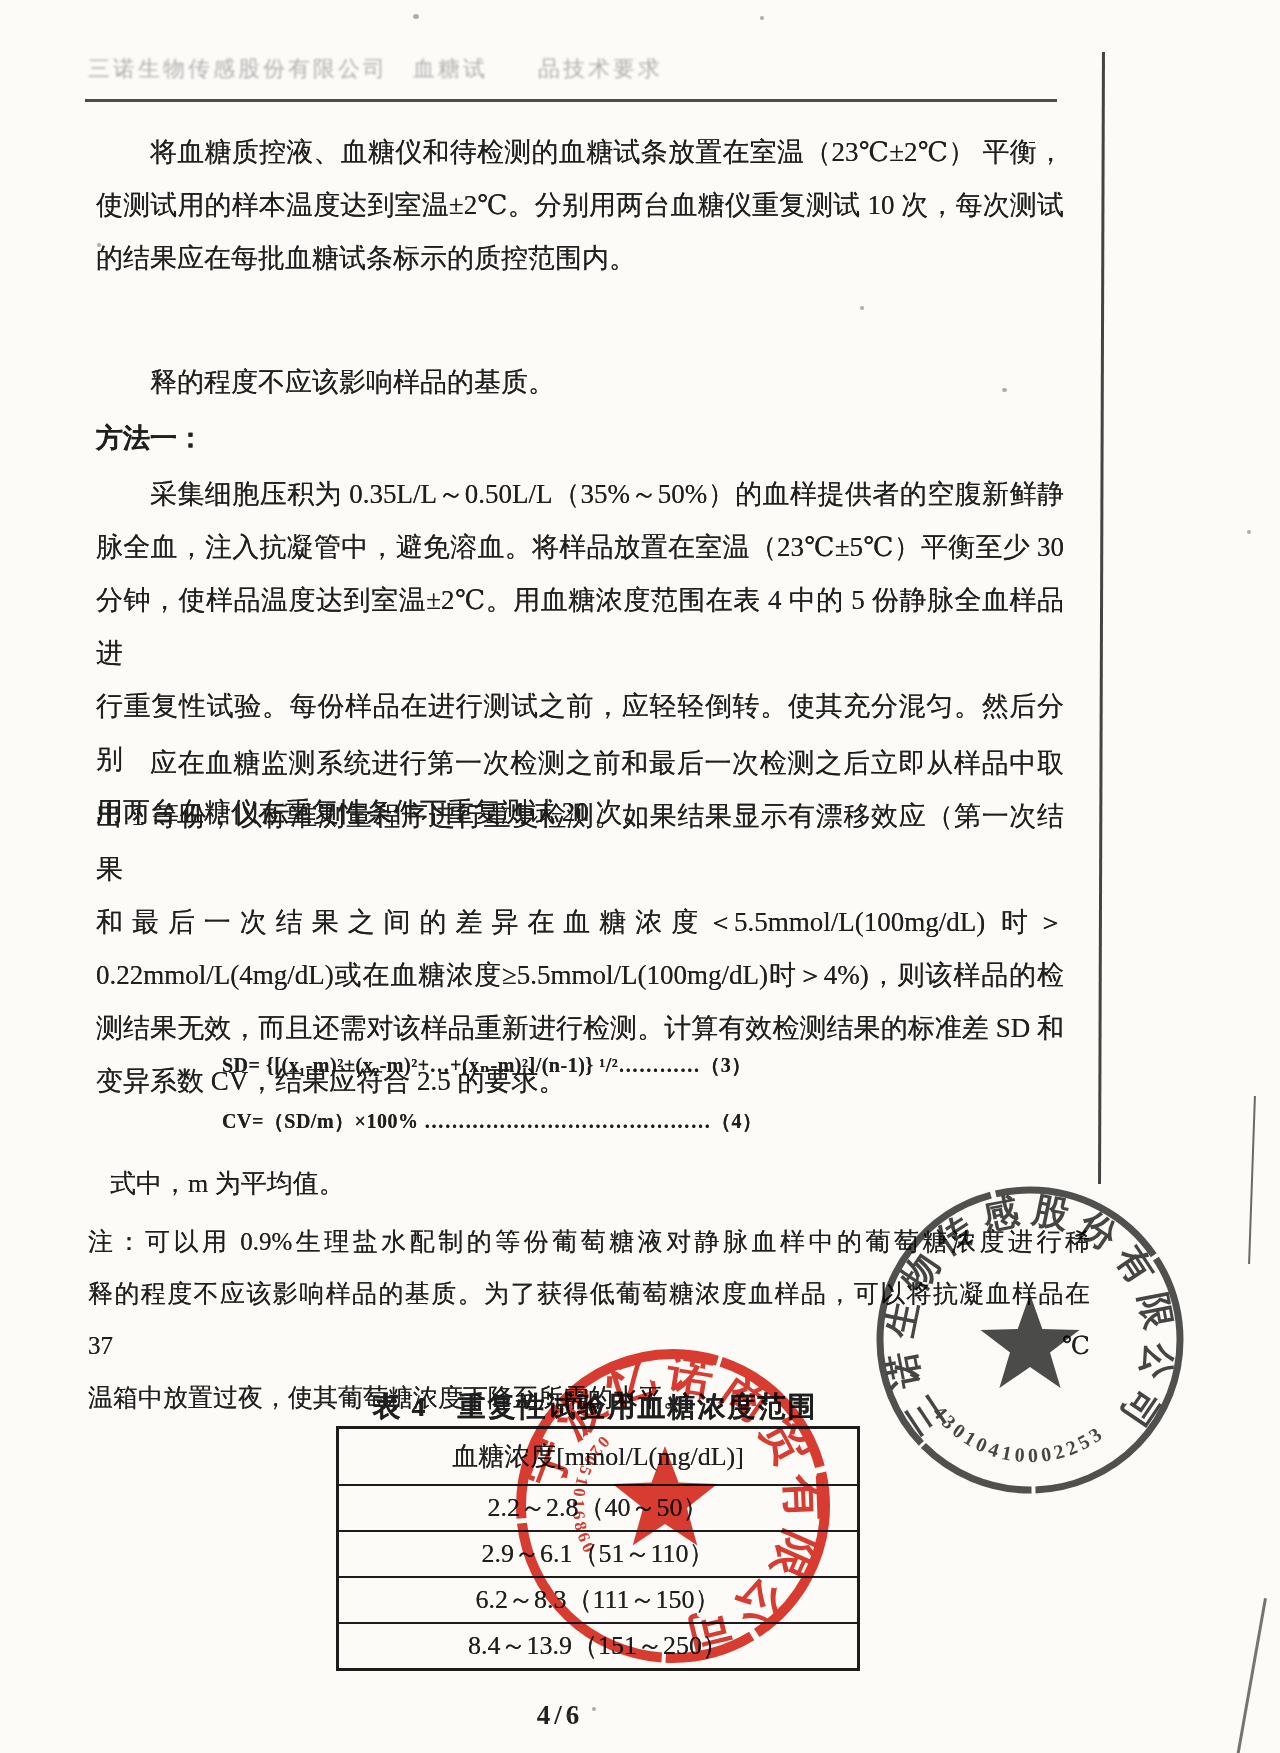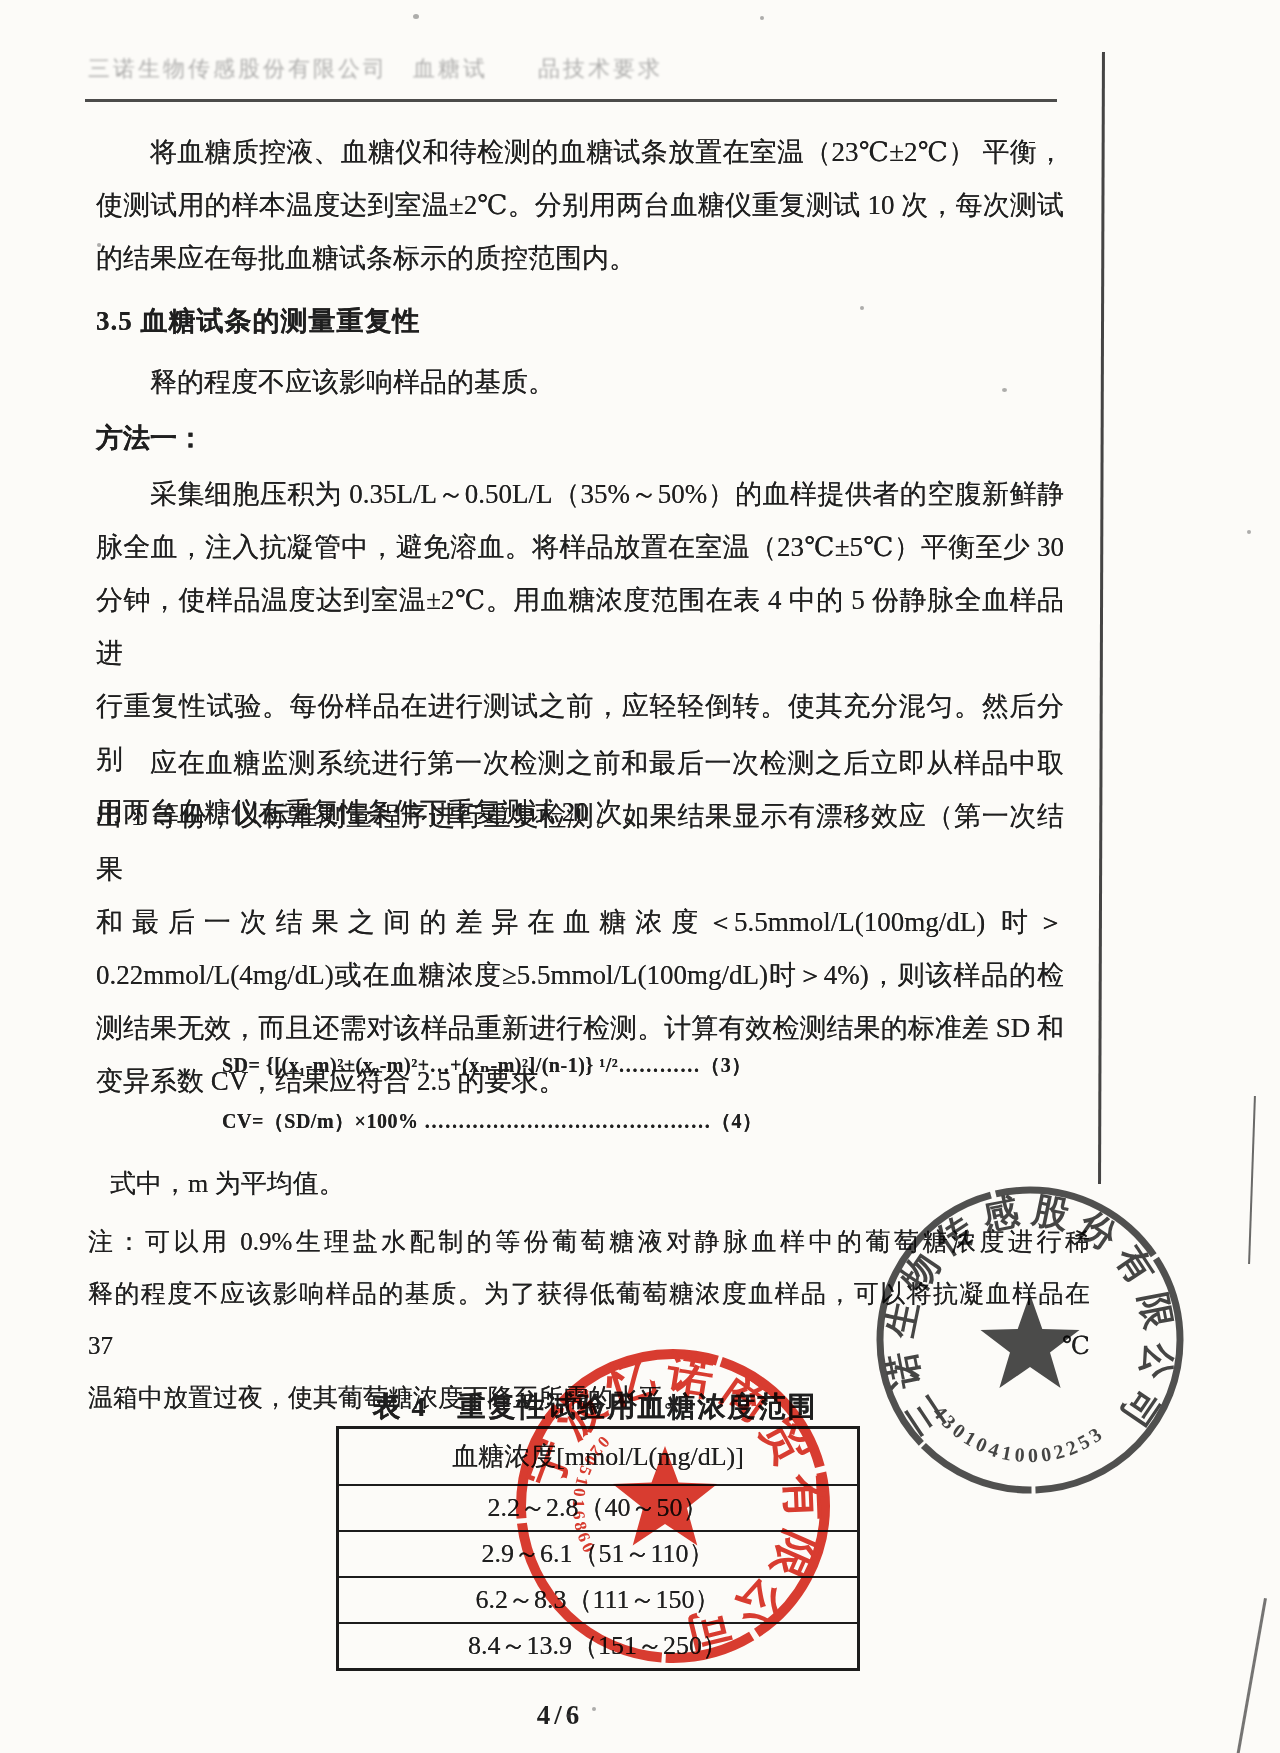--- a/index.html
+++ b/index.html
@@ -56,7 +56,6 @@
     <div class="lline">的结果应在每批血糖试条标示的质控范围内。</div>
   </div>
 
-  <div class="abs sec35">3.5  血糖试条的测量重复性</div>
   <div class="abs choose body-text indent">释的程度不应该影响样品的基质。</div>
   <div class="abs method1">方法一：</div>
 

